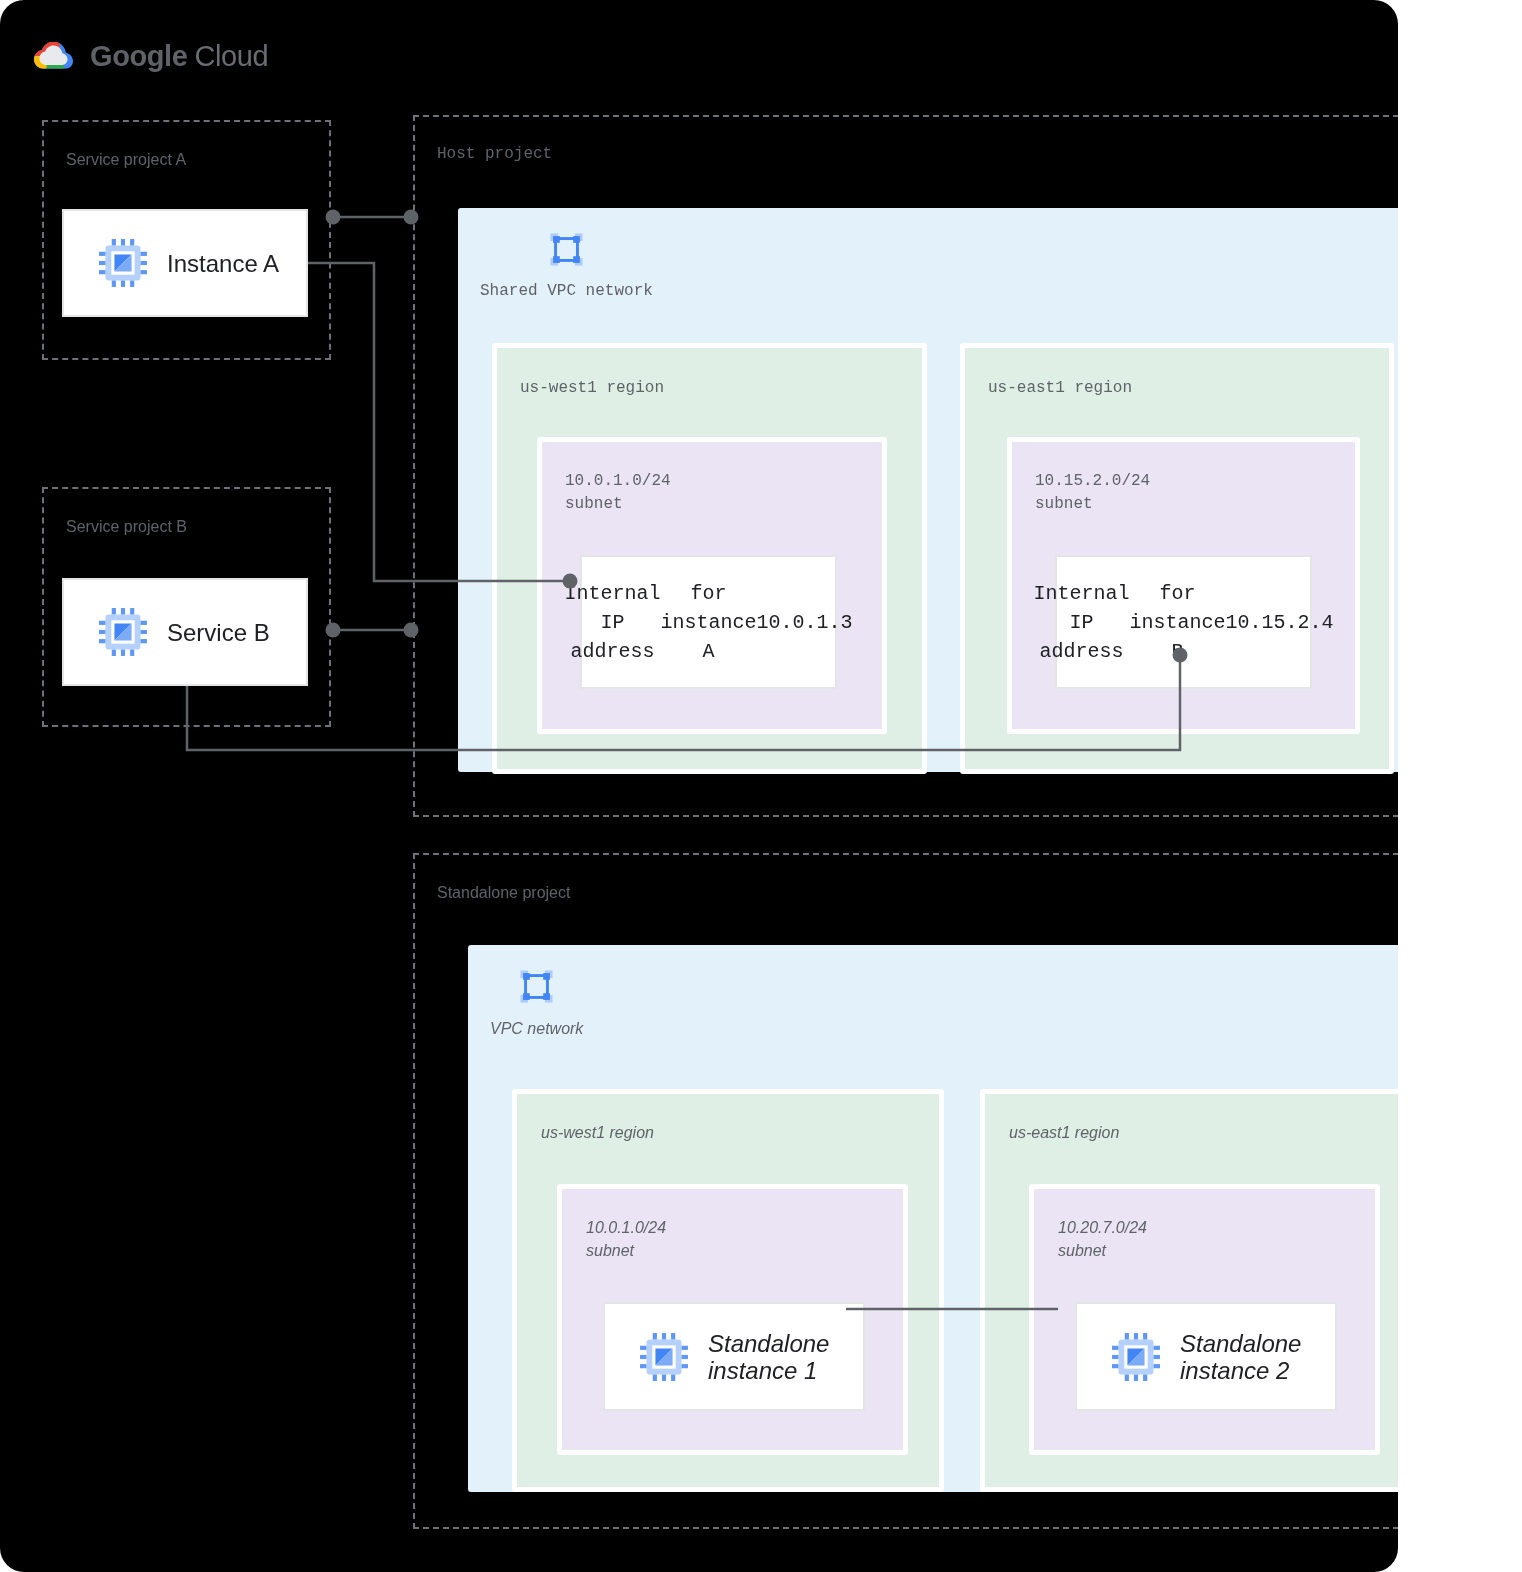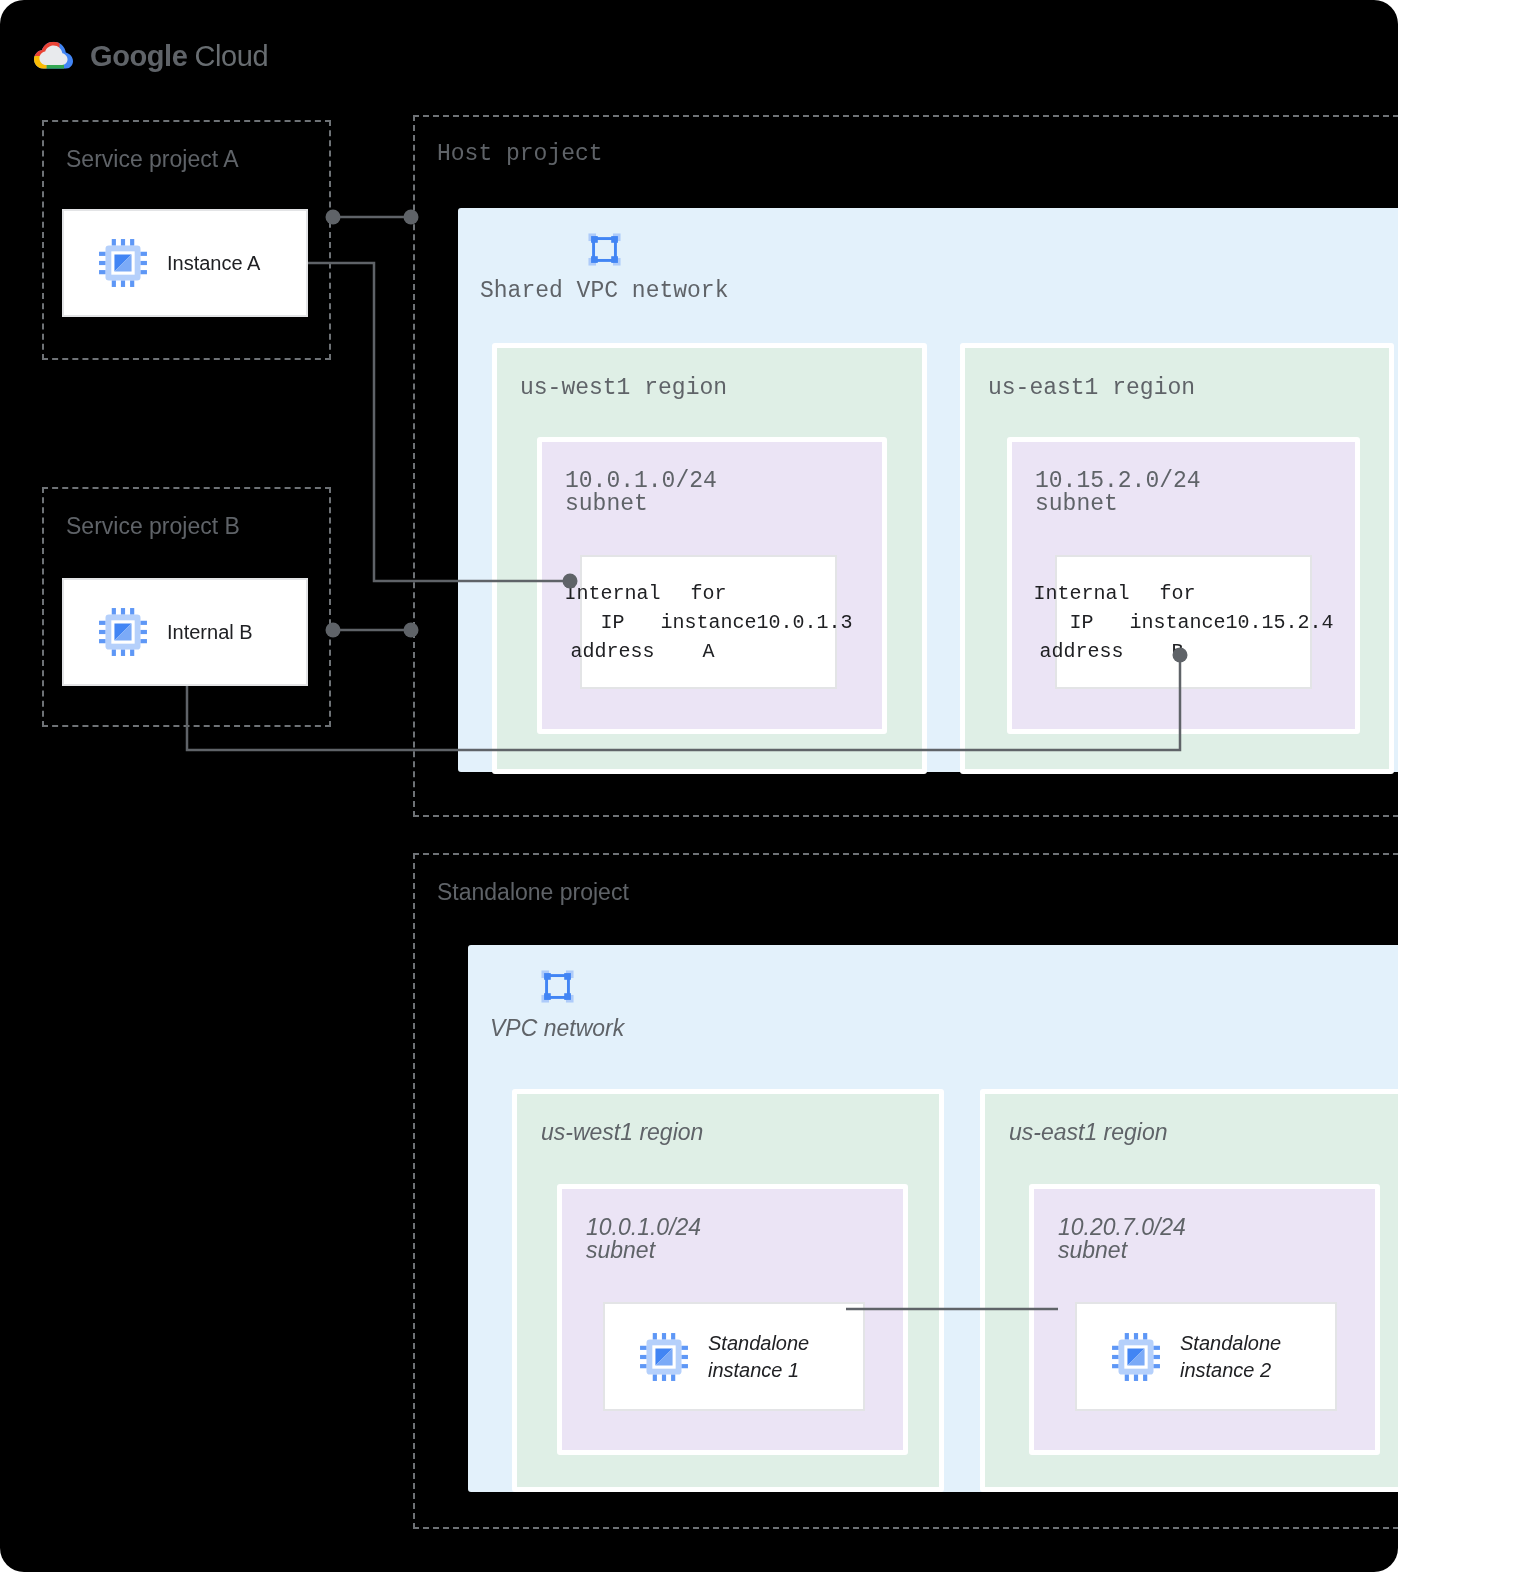--- a/index.html
+++ b/index.html
@@ -14,7 +14,7 @@
 
   
   .dashed{position:absolute;border:2px dashed #6e7276;background:transparent;box-sizing:border-box;}
-  .box-label{position:absolute;font-size:23px;line-height:23px;color:#5f6368;white-space:nowrap;}
+  .box-label{position:absolute;font-size:16px;line-height:23px;color:#5f6368;white-space:nowrap;}
 
   
   .tint{position:absolute;box-sizing:border-box;border-radius:3px;}

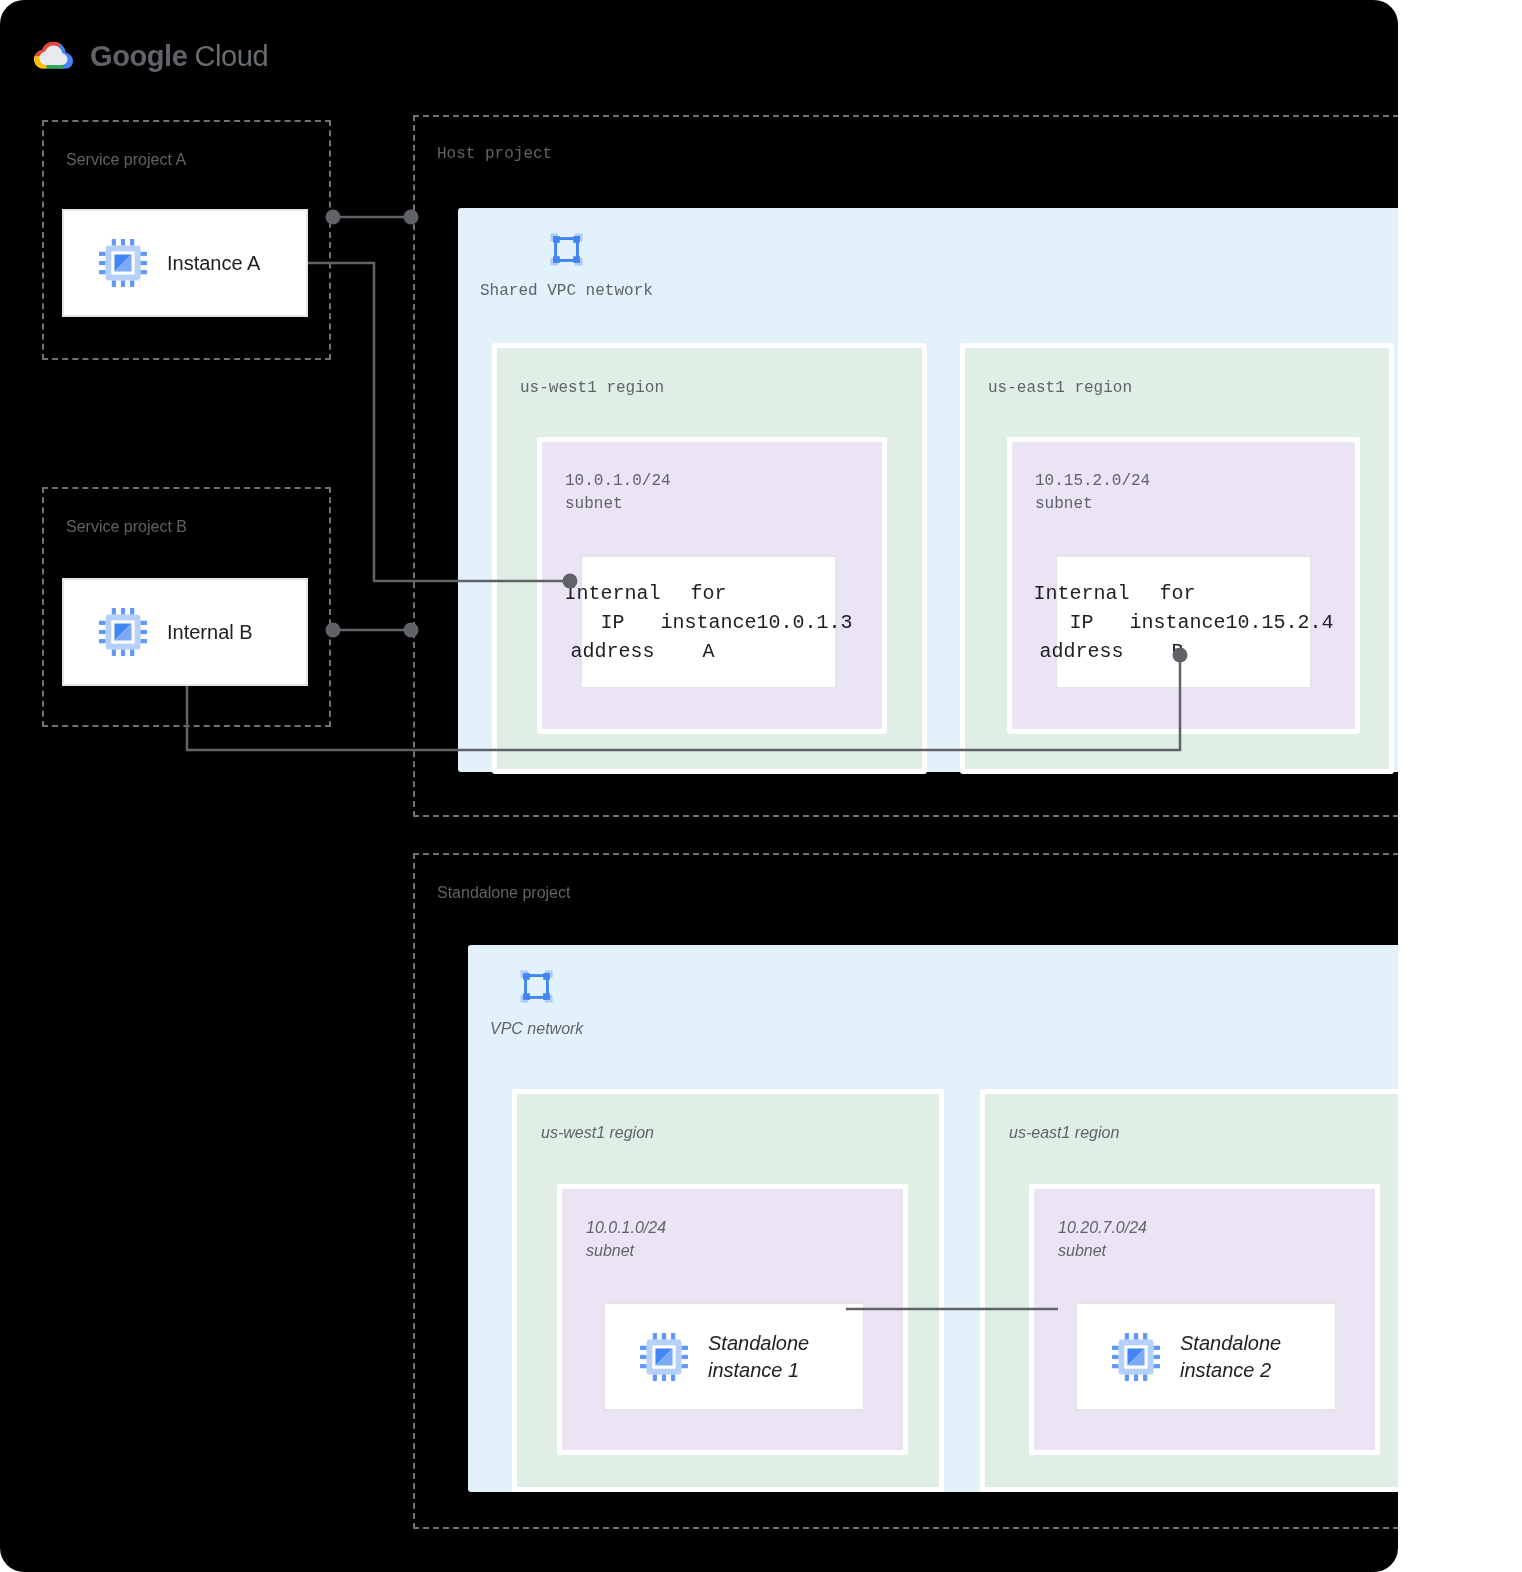--- a/index.html
+++ b/index.html
@@ -31,7 +31,7 @@
   .ip-card{display:flex;flex-direction:row;align-items:center;justify-content:center;text-align:center;}
   .inst-card{display:flex;align-items:center;padding-left:34px;gap:19px;}
   .card-line{font-size:20px;line-height:29px;color:#202124;}
-  .inst-title{font-size:20px;line-height:27px;color:#202124;}
+  .inst-title{font-size:24px;line-height:27px;color:#202124;}
 
   .wires{position:absolute;left:0;top:0;pointer-events:none;z-index:6;}
   .chip-icon{width:50px;height:50px;flex:0 0 50px;}

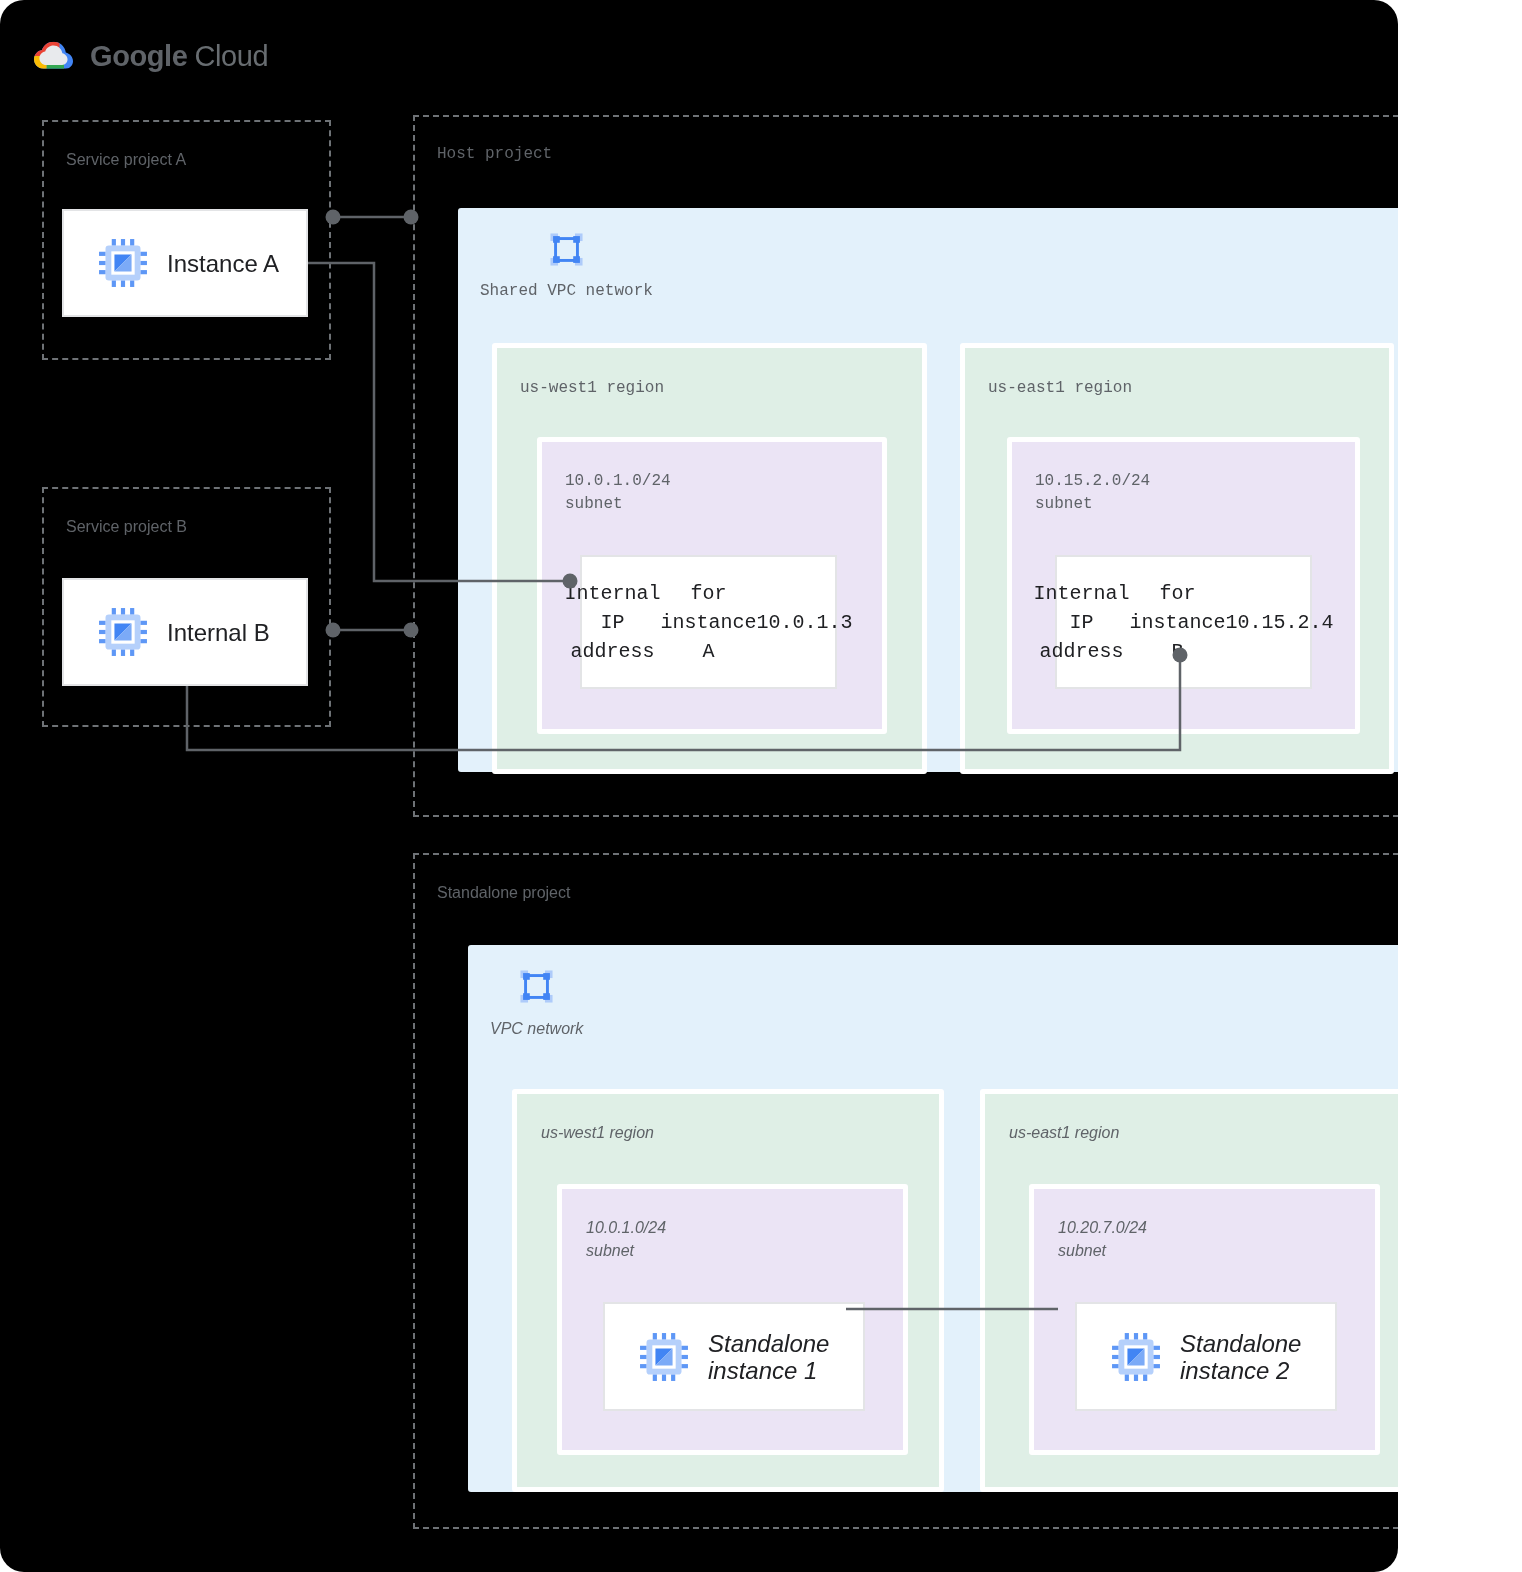--- a/index.html
+++ b/index.html
@@ -110,7 +110,7 @@
         <path d="M7.9 7.9 H16.1 L7.9 16.1 Z" fill="#4285f4"></path>
         <path d="M16.1 7.9 V16.1 H7.9 Z" fill="#7baaf7"></path>
       </svg>
-      <span class="inst-title">Internal B</span>
+      <span class="inst-title">Service B</span>
     </div>
   </div>
 

